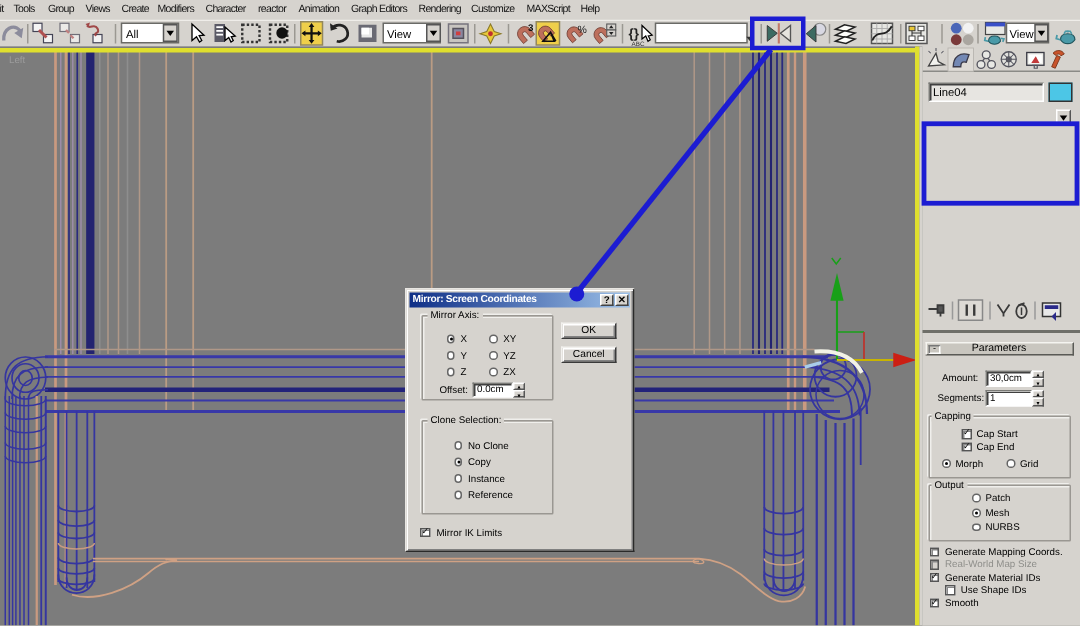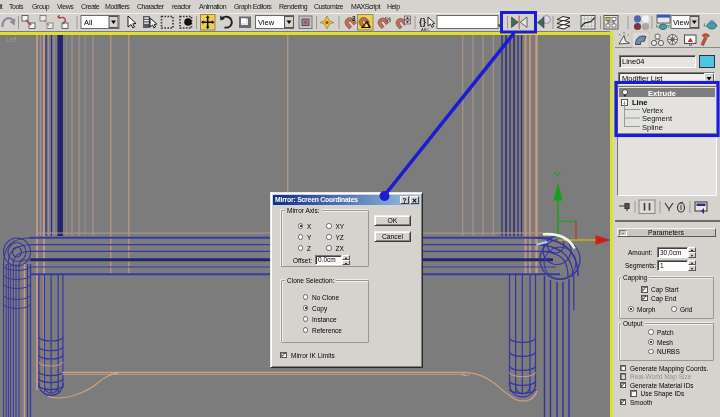--- a/index.html
+++ b/index.html
@@ -342,7 +342,6 @@
 </svg>
 <div class="sunken abs" style="left:4px;top:24px;width:77px;height:13px;background:#e7e5e1;font-size:7.5px;line-height:11px;padding-left:2px">Line04</div>
 <div class="abs" style="left:84px;top:24px;width:16px;height:13px;background:#4cc6e6;border:1px solid #333"></div>
-<div class="sunken abs" style="left:3px;top:41px;width:97px;height:13px;background:#f0efec;font-size:7.5px;line-height:11px;padding-left:3px">Modifier List</div>
 <div class="abs" style="left:89px;top:42px;width:10px;height:11px;background:#d6d3ce;border:1px solid;border-color:#fff #555 #555 #fff"><svg width="8" height="9">
         <path d="M1.5,3 L6.5,3 L4,6.5 Z" fill="#000"></path>
       </svg></div>

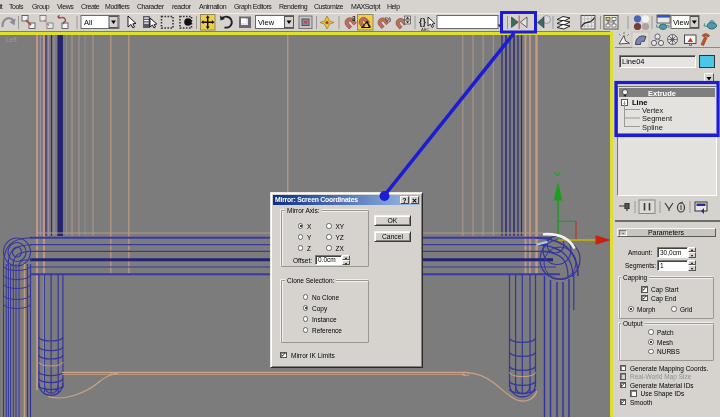--- a/index.html
+++ b/index.html
@@ -345,23 +345,6 @@
 <div class="abs" style="left:89px;top:42px;width:10px;height:11px;background:#d6d3ce;border:1px solid;border-color:#fff #555 #555 #fff"><svg width="8" height="9">
         <path d="M1.5,3 L6.5,3 L4,6.5 Z" fill="#000"></path>
       </svg></div>
-<div class="abs" style="left:2px;top:55px;width:100px;height:110px;background:#e3e2de;border:1px solid;border-color:#76766f #fdfdfb #fdfdfb #76766f">
-  <div class="abs" style="left:1px;top:1px;right:1px;height:8.5px;background:#7e7e7e"></div>
-  <svg class="abs" style="left:3px;top:1.5px" width="8" height="8">
-        <circle cx="4" cy="3.2" r="2.6" fill="#f4f4e8" stroke="#222" stroke-width="0.7"></circle>
-        <rect x="2.9" y="5.6" width="2.2" height="1.8" fill="#222"></rect>
-      </svg>
-  <div class="abs" style="left:30px;top:1.5px;font-weight:bold;color:#fff;font-size:7.5px">Extrude</div>
-  <div class="abs" style="left:3px;top:11.5px;width:7px;height:7px;background:#fff;border:1px solid #555;font-size:7px;line-height:5px;text-align:center">-</div>
-  <div class="abs" style="left:14px;top:11px;font-weight:bold;font-size:7.5px">Line</div>
-  <svg class="abs" style="left:6px;top:14px" width="30" height="46" stroke="#9a9a94" fill="none">
-        <path d="M0.5,0 L0.5,26 M0.5,8.5 L16,8.5 M0.5,17 L16,17 M0.5,25.5 L16,25.5"></path>
-      </svg>
-  <div class="abs" style="left:24px;top:18.5px;font-size:7.5px;color:#1a1a1a">Vertex</div>
-  <div class="abs" style="left:24px;top:27px;font-size:7.5px;color:#1a1a1a">Segment</div>
-  <div class="abs" style="left:24px;top:35.5px;font-size:7.5px;color:#1a1a1a">Spline</div>
-  <div class="abs" style="left:0;top:45.5px;width:100%;height:1px;background:#8f8f89"></div>
-</div>
 <svg class="abs" style="left:0;top:167px" width="105" height="18" viewBox="0 0 105 18" fill="none" stroke="#3a3a3a">
 <g stroke-width="1.2">
         <path d="M4,8 L10,8 M10,5.5 L14,5.5 L14,10.5 L10,10.5 Z" fill="#555"></path>

